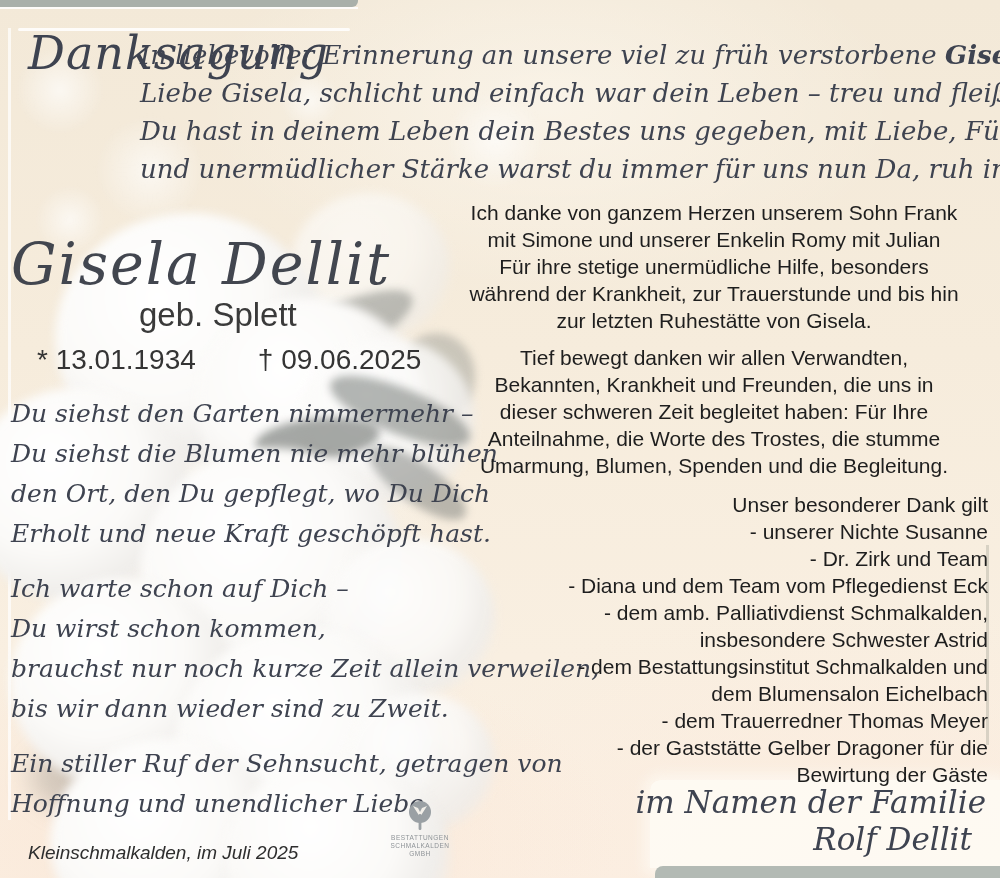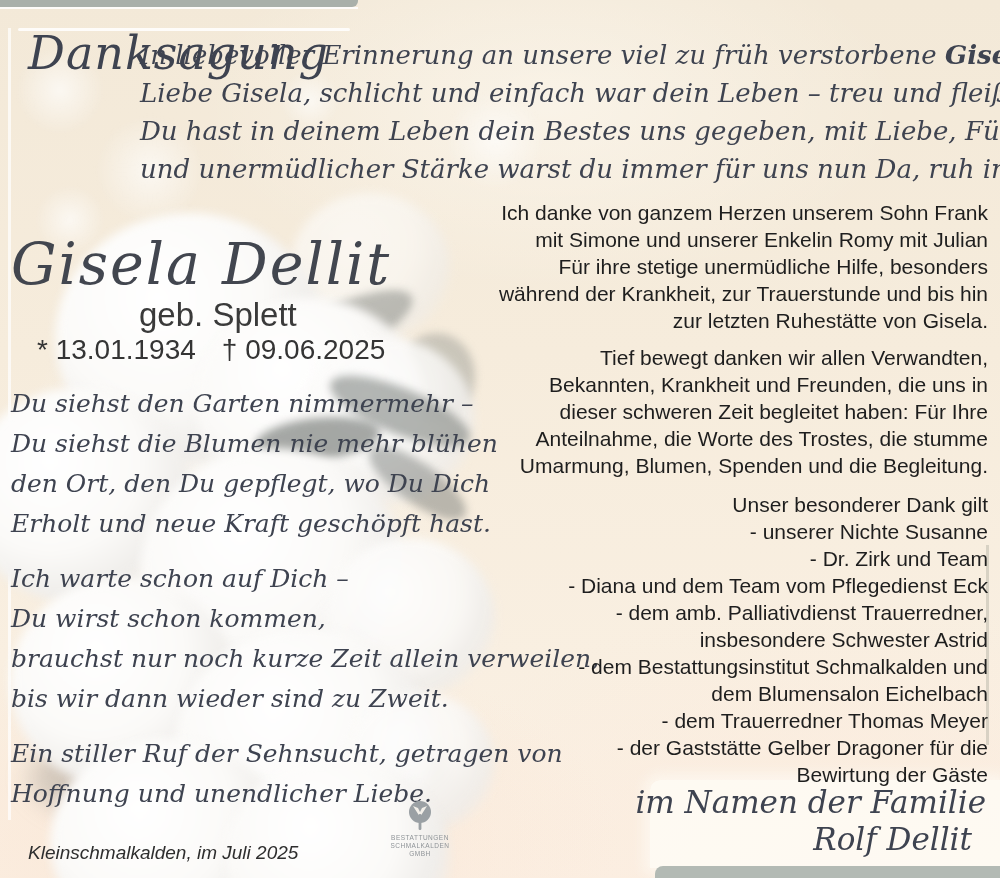--- a/index.html
+++ b/index.html
@@ -85,7 +85,7 @@
 
   .right-col { position:absolute; left:440px; top:199px; width:548px; text-align:right; z-index:5;
                font-size:21px; line-height:27px; color:#1e1e1e; }
-  .para { margin-bottom:10px; }
+  .para { margin-bottom:10px;text-align:center; }
   .rline { white-space:nowrap; }
   .thanks-list { margin-top:12px; }
 

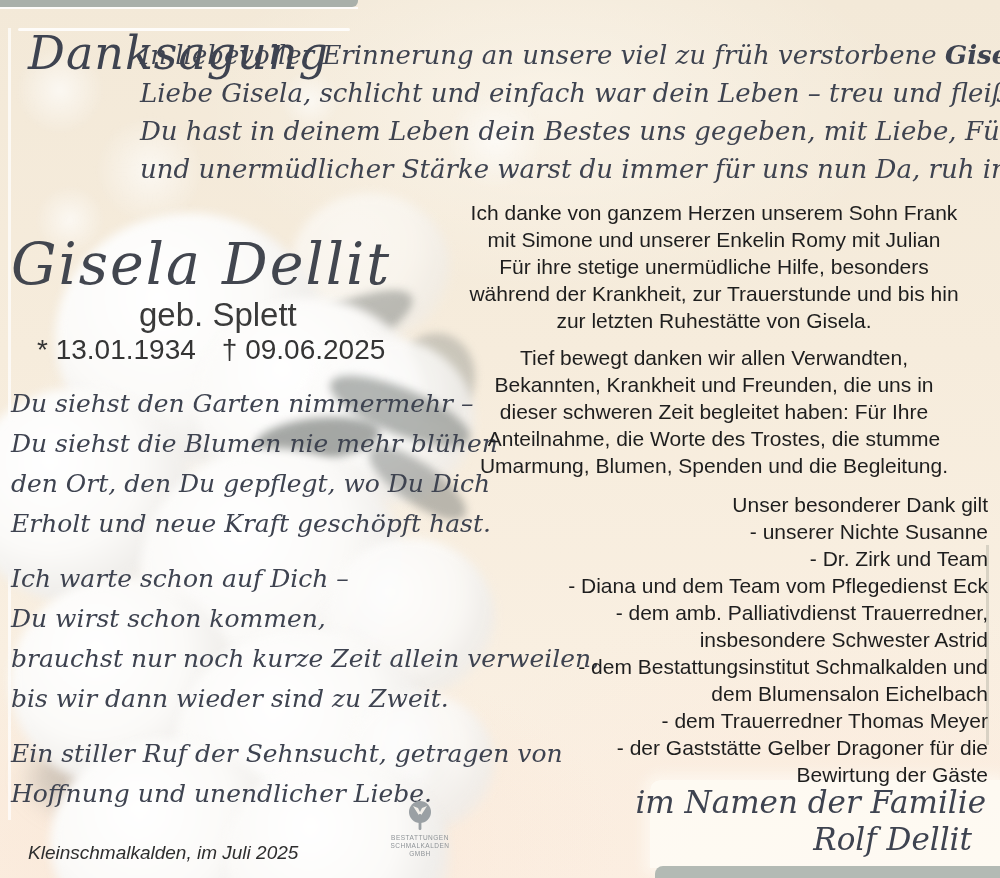--- a/index.html
+++ b/index.html
@@ -78,7 +78,7 @@
   .name { font-size:57px; line-height:72px; color:#42464f; letter-spacing:2px; }
   .maiden { font-family:"Liberation Sans", sans-serif; font-style:normal; font-size:33px; color:#3a3a3a;
             margin-left:128px; margin-top:-4px; }
-  .dates { display:flex; padding-left:26px; gap:26px; font-size:28px; color:#343434; white-space:nowrap; }
+  .dates { display:flex; padding-left:26px; gap:62px; margin-top:10px; font-size:28px; color:#343434; white-space:nowrap; }
   .poem { margin-top:18px; }
   .poem .pline { font-size:25px; line-height:40px; white-space:nowrap; }
   .stanza { margin-bottom:15px; }

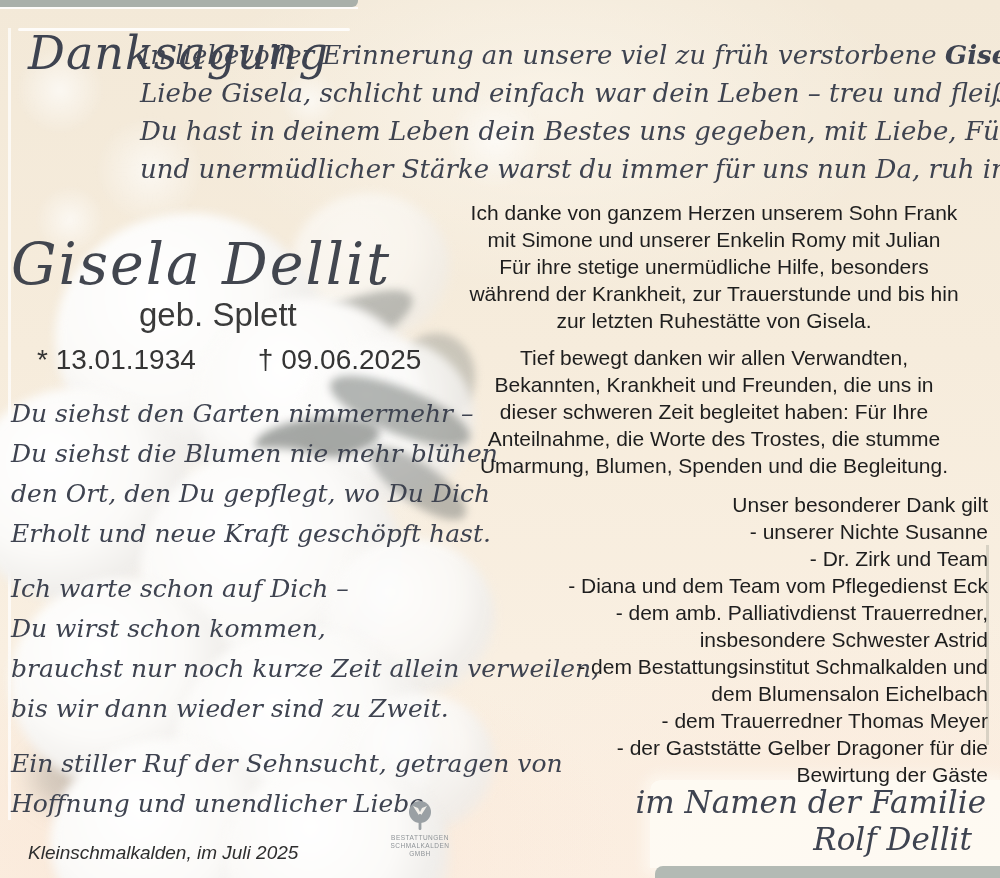--- a/index.html
+++ b/index.html
@@ -195,7 +195,7 @@
     <div class="rline">- unserer Nichte Susanne</div>
     <div class="rline">- Dr. Zirk und Team</div>
     <div class="rline">- Diana und dem Team vom Pflegedienst Eck</div>
-    <div class="rline">- dem amb. Palliativdienst Trauerredner,</div>
+    <div class="rline">- dem amb. Palliativdienst Schmalkalden,</div>
     <div class="rline">insbesondere Schwester Astrid</div>
     <div class="rline">- dem Bestattungsinstitut Schmalkalden und</div>
     <div class="rline">dem Blumensalon Eichelbach</div>

